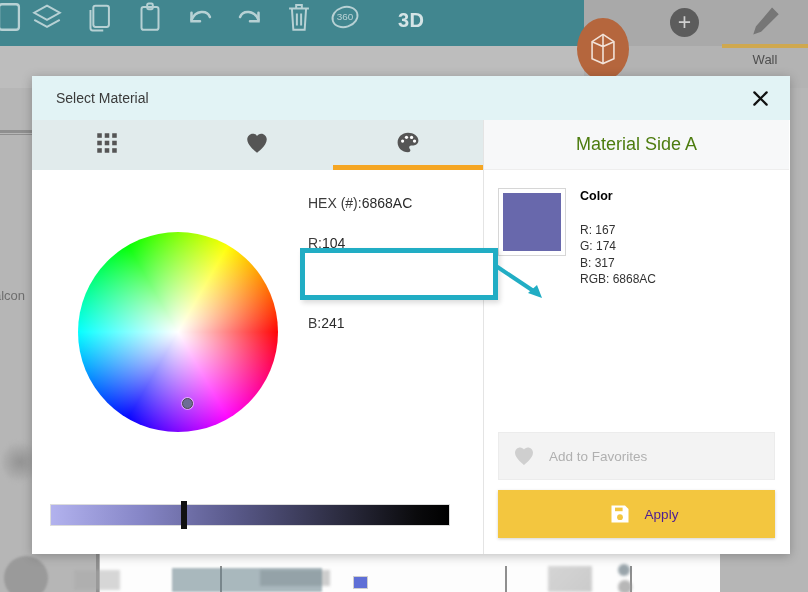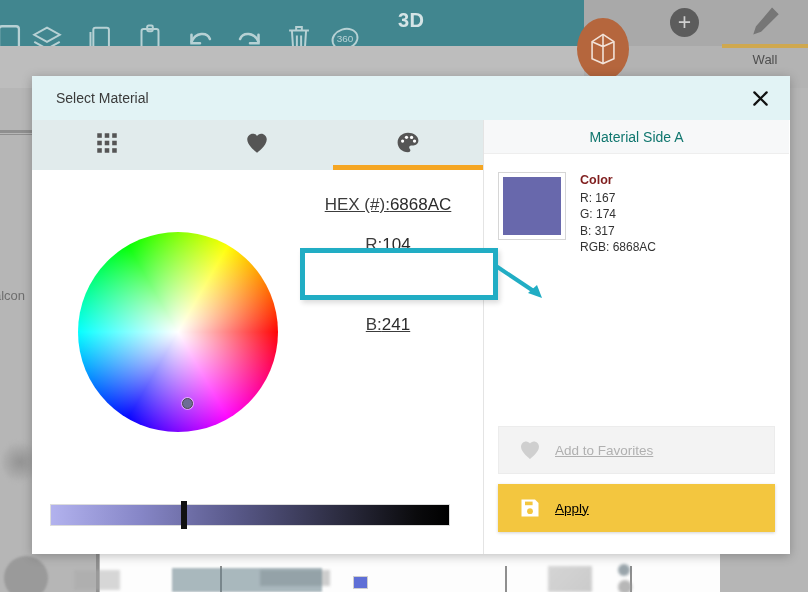--- a/index.html
+++ b/index.html
@@ -41,7 +41,7 @@
   }
   .bg-tool {
     position: absolute;
-    top: 22px;
+    top: 0;
     width: 34px; height: 34px;
     opacity: .62;
     filter: blur(.6px);

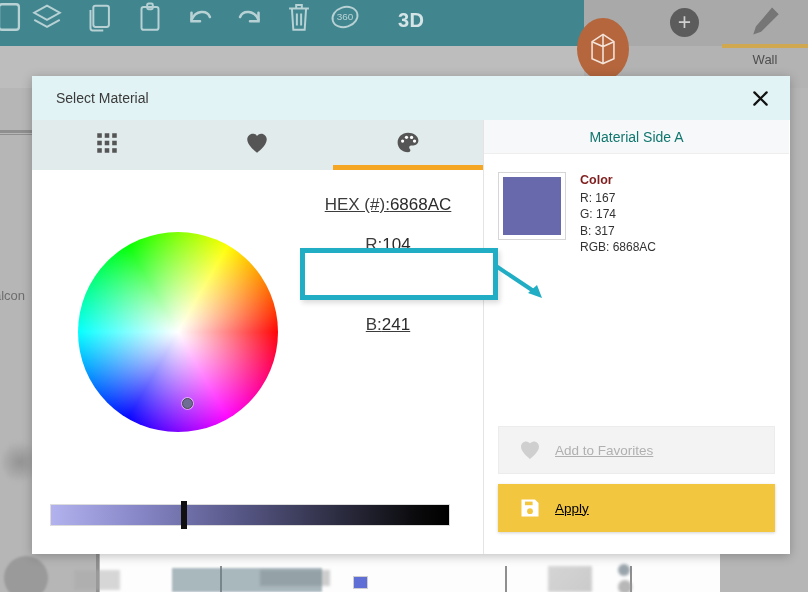--- a/index.html
+++ b/index.html
@@ -349,13 +349,13 @@
     background: #ffffff;
   }
   .right-header {
-    height: 34px;
+    height: 50px;
     background: #f7f8f9;
     display: flex;
     align-items: center;
     justify-content: center;
-    font-size: 14px;
-    color: #0f766e;
+    font-size: 18px;
+    color: #4d7c0f;
     border-bottom: 1px solid #eee;
   }
 

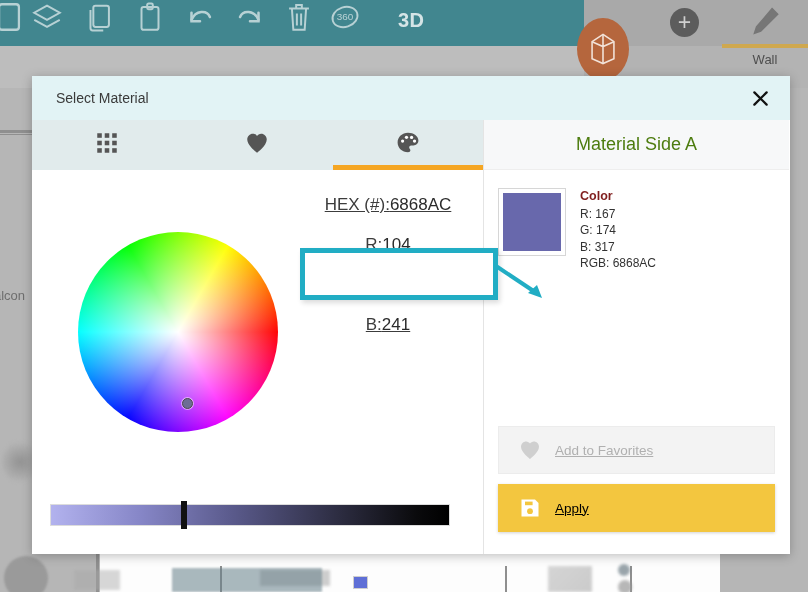--- a/index.html
+++ b/index.html
@@ -288,11 +288,10 @@
     left: 14px;
     width: 160px;
     display: flex;
-    justify-content: center;
+    justify-content: flex-start;
     align-items: center;
-    font-size: 17px;
+    font-size: 14px;
     color: #3c3c3c;
-    text-decoration: underline;
   }
   .field-row .lbl { color: #3c3c3c; }
   .field-row .val { color: #2b2b2b; }

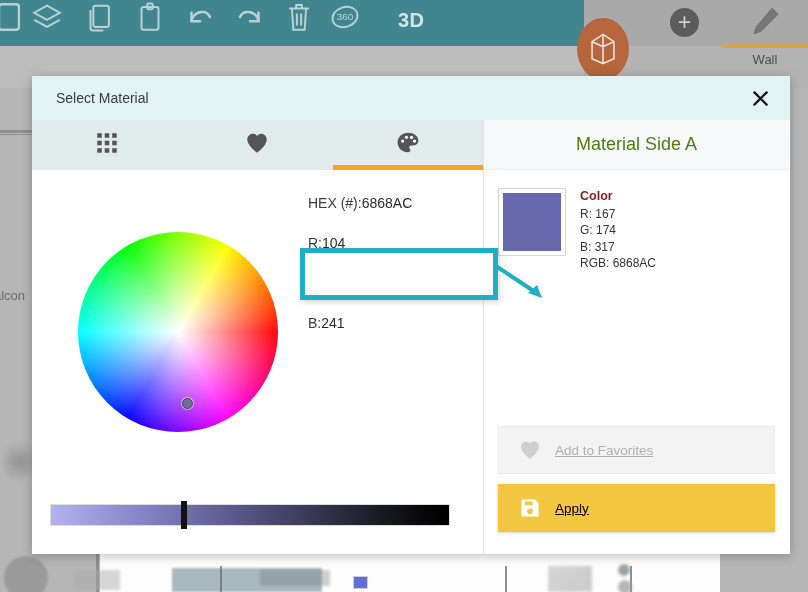--- a/index.html
+++ b/index.html
@@ -381,8 +381,8 @@
   .color-meta .ttl {
     font-weight: bold;
     font-size: 12.5px;
-    color: #7f1d1d;
-    margin-bottom: 1px;
+    color: #000000;
+    margin-bottom: 17px;
   }
 
   .actions {

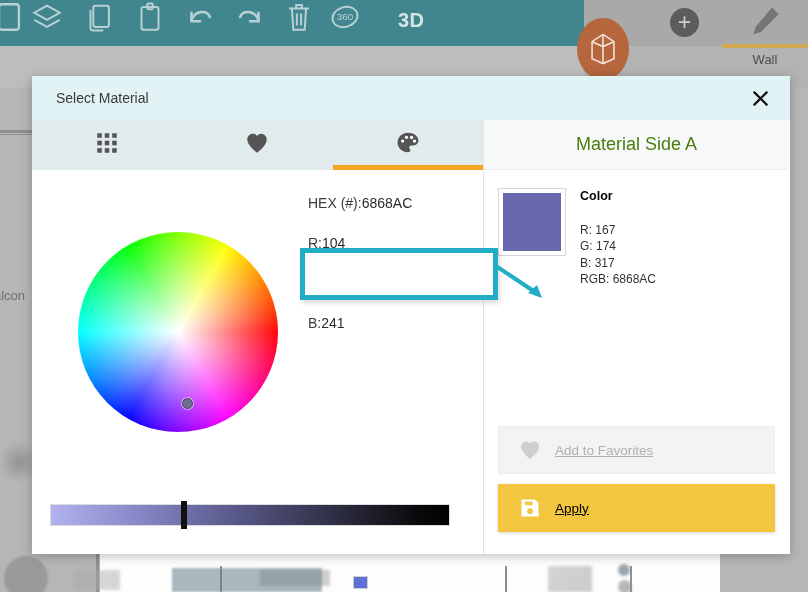--- a/index.html
+++ b/index.html
@@ -395,11 +395,10 @@
     display: flex;
     align-items: center;
     height: 48px;
-    margin-bottom: 10px;
-    padding-left: 18px;
+    margin-bottom: 4px;
+    padding-left: 12px;
     cursor: pointer;
     font-size: 13.5px;
-    text-decoration: underline;
   }
   .btn-fav {
     background: #f3f3f3;

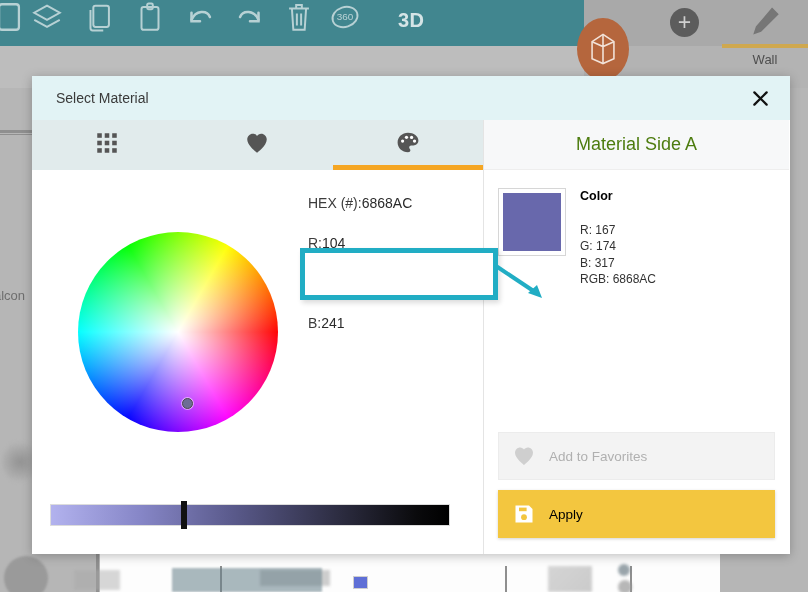--- a/index.html
+++ b/index.html
@@ -414,9 +414,10 @@
   .btn-apply {
     background: #f3c63f;
     border: 1px solid #f3c63f;
-    color: #000000;
+    color: #4c1d95;
     margin-top: 10px;
     box-shadow: 0 1px 3px rgba(0,0,0,.18);
+    justify-content: center;
   }
   .action-btn .ico {
     width: 26px; height: 26px;

